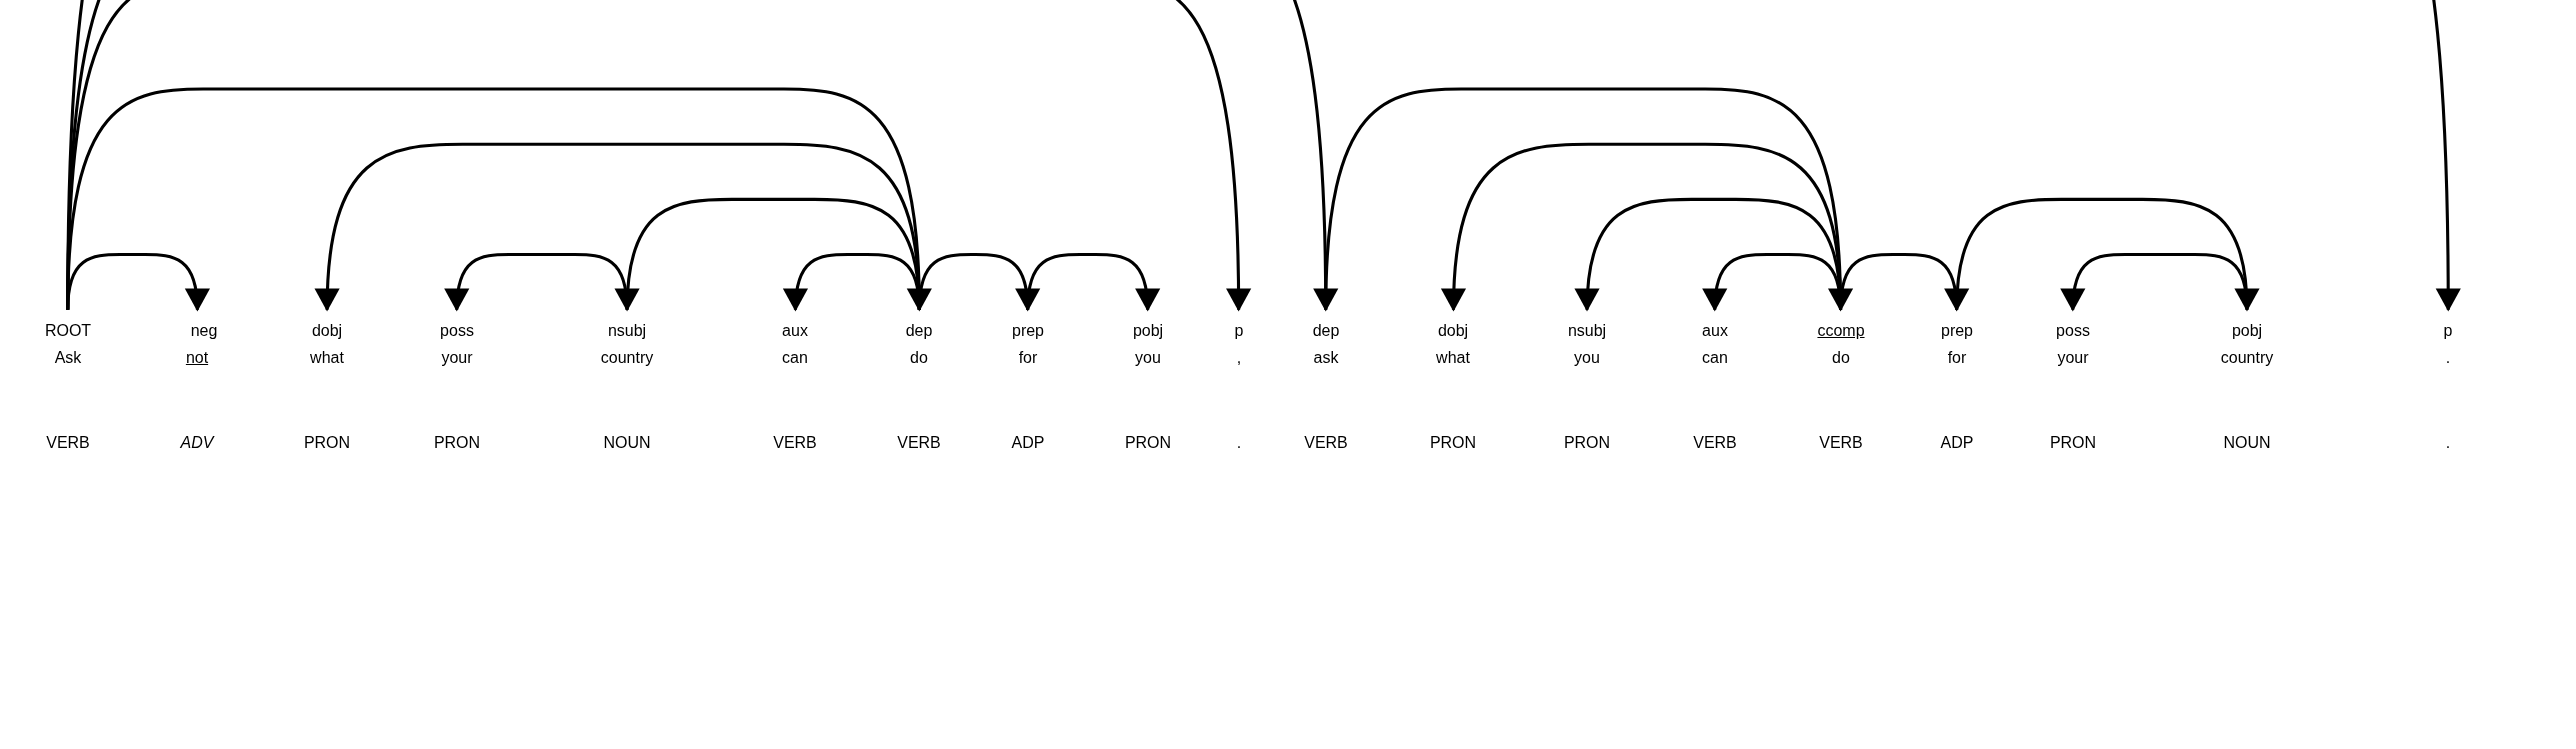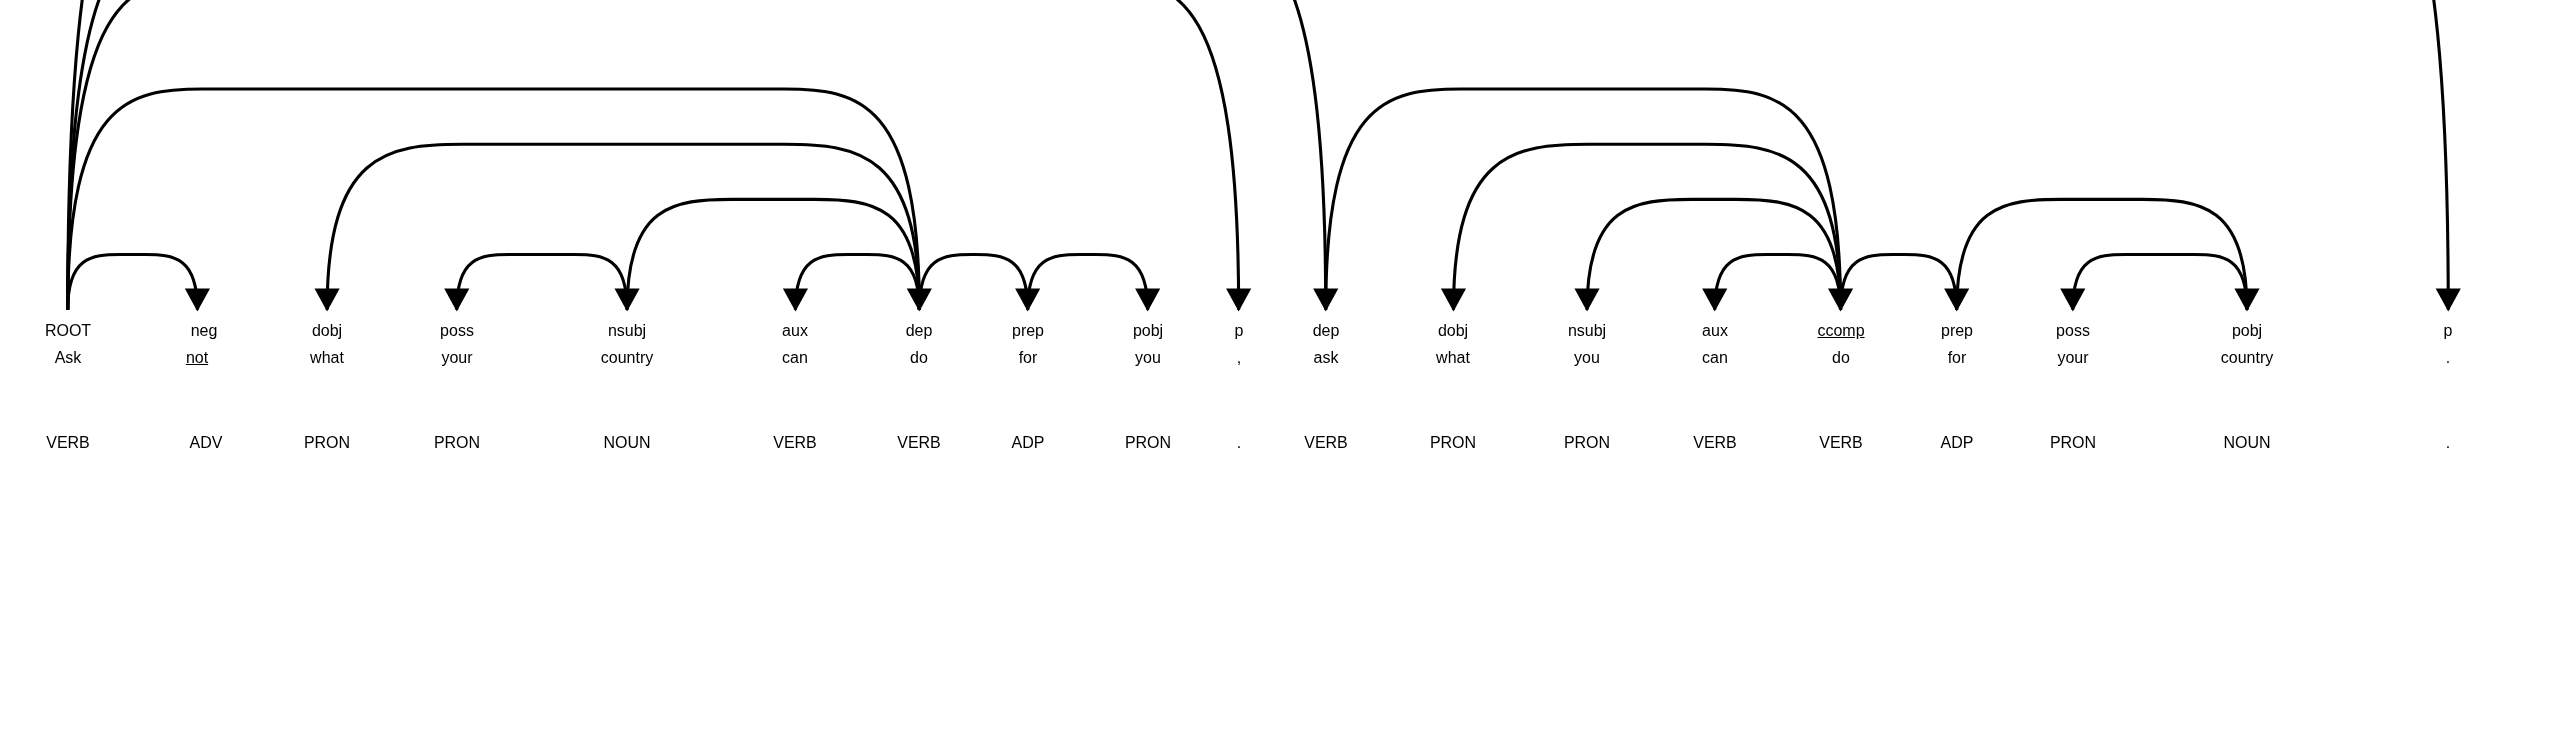--- a/index.html
+++ b/index.html
@@ -96,7 +96,7 @@
       <div class="tok row-pos" style="left: 68px;">VERB</div>
       <div class="tok row-dep" style="left: 204px;">neg</div>
       <div class="tok row-word" style="left: 197px; text-decoration: underline;">not</div>
-      <div class="tok row-pos" style="left: 206px;">ADV</div>
+      <div class="tok row-pos" style="left: 197px; font-style: italic;">ADV</div>
       <div class="tok row-dep" style="left: 327px;">dobj</div>
       <div class="tok row-word" style="left: 327px;">what</div>
       <div class="tok row-pos" style="left: 327px;">PRON</div>

